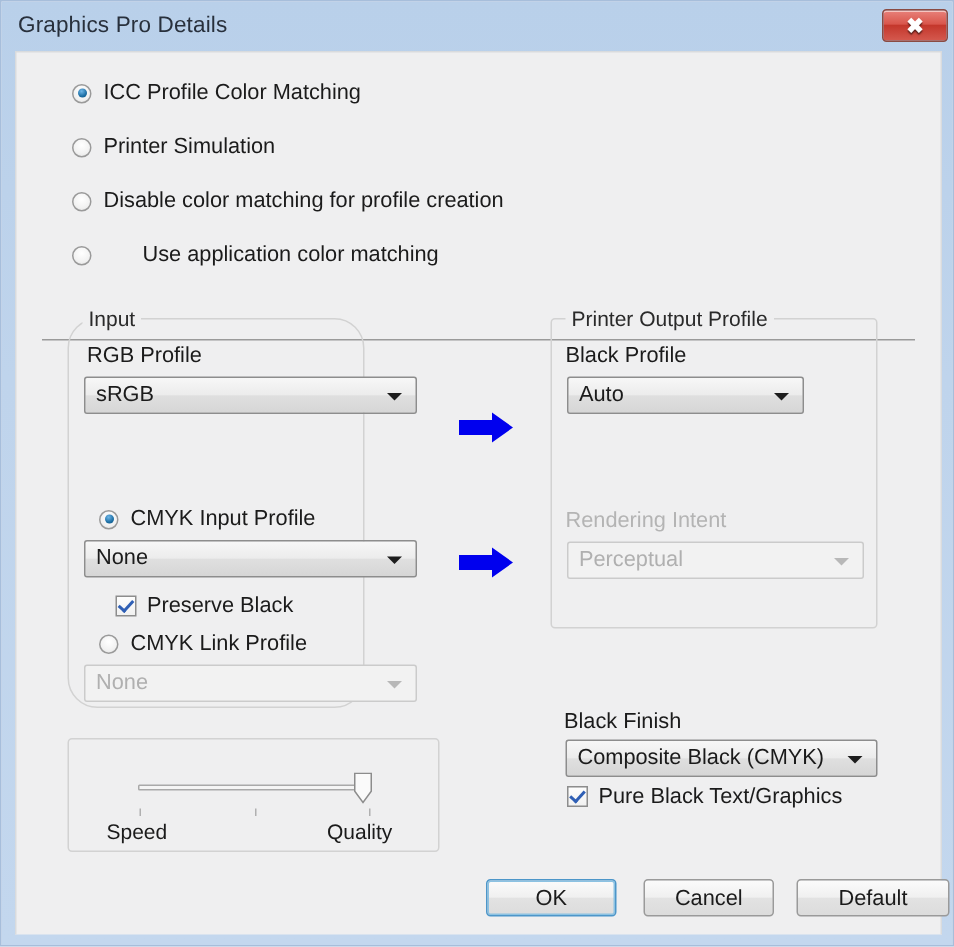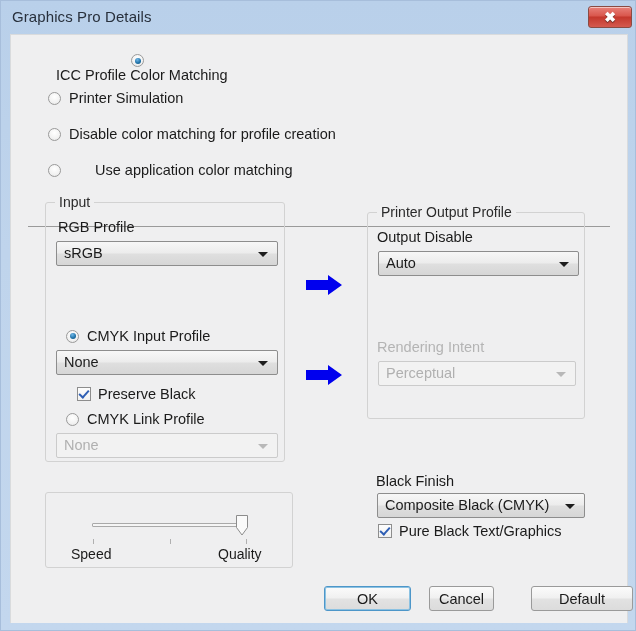--- a/index.html
+++ b/index.html
@@ -268,7 +268,7 @@
 
   <div class="client">
 
-    <div class="radio-row" style="left:37px; top:19px;flex-direction:column;">
+    <div class="radio-row" style="left:37px; top:19px;">
       <span class="radio checked"></span>
       <span class="radio-label">ICC Profile Color Matching</span>
     </div>

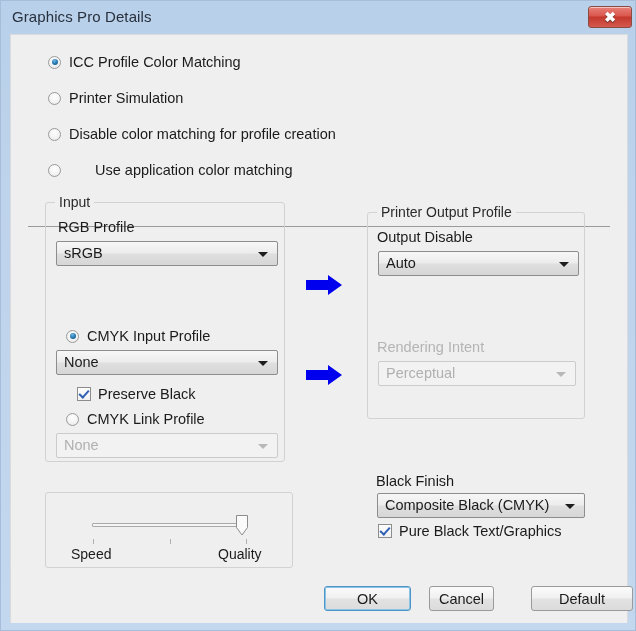--- a/index.html
+++ b/index.html
@@ -290,7 +290,7 @@
 
     <div class="separator"></div>
 
-    <div class="groupbox" style="left:34px; top:167px; width:240px; height:260px;">
+    <div class="groupbox" style="left:34px; top:177px; width:198px; height:260px;border-radius:20px;">
       <span class="group-title">Input</span>
 
       <span class="lbl" style="left:12px; top:16px;">RGB Profile</span>

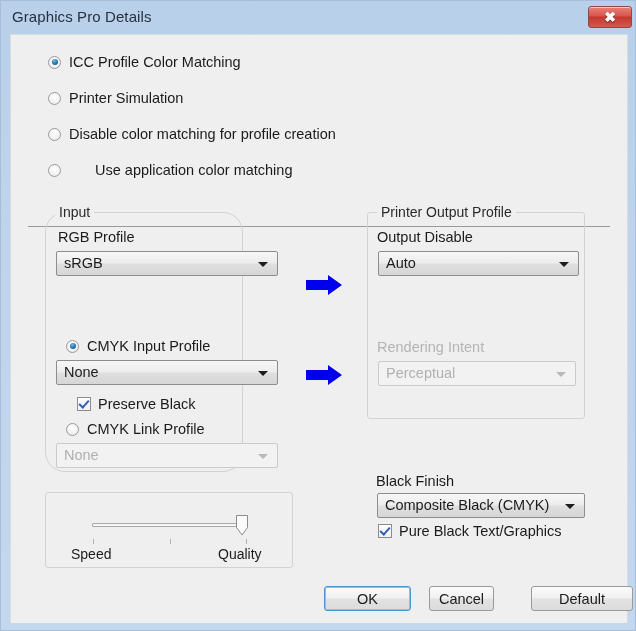--- a/index.html
+++ b/index.html
@@ -358,7 +358,7 @@
     <div class="groupbox" style="left:356px; top:177px; width:218px; height:207px;">
       <span class="group-title">Printer Output Profile</span>
 
-      <span class="lbl" style="left:9px; top:16px;">Output Disable</span>
+      <span class="lbl" style="left:9px; top:16px;">Black Profile</span>
 
       <div class="combo" style="left:10px; top:38px; width:201px;">
         <span class="combo-text">Auto</span>

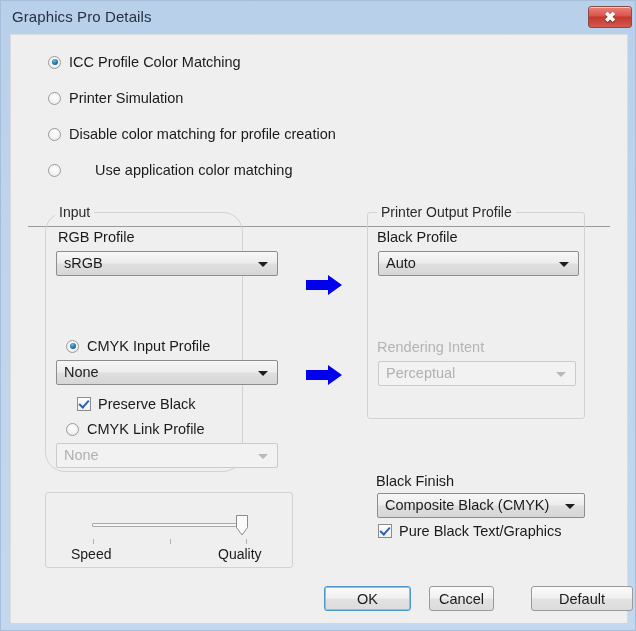--- a/index.html
+++ b/index.html
@@ -360,7 +360,7 @@
 
       <span class="lbl" style="left:9px; top:16px;">Black Profile</span>
 
-      <div class="combo" style="left:10px; top:38px; width:201px;">
+      <div class="combo" style="left:10px; top:38px; width:158px;">
         <span class="combo-text">Auto</span>
         <span class="combo-arrow"></span>
       </div>

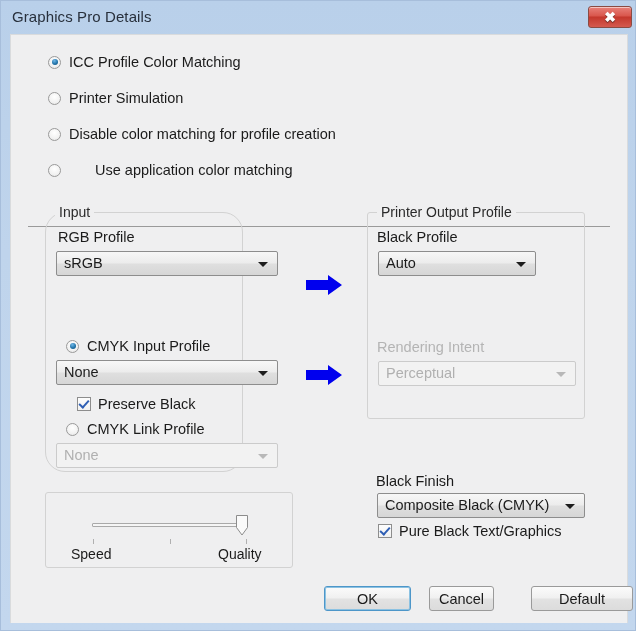--- a/index.html
+++ b/index.html
@@ -386,7 +386,7 @@
     </div>
 
     <div class="btn focused" style="left:313px; top:551px; width:87px;">OK</div>
-    <div class="btn" style="left:418px; top:551px; width:65px;">Cancel</div>
+    <div class="btn" style="left:418px; top:551px; width:87px;">Cancel</div>
     <div class="btn" style="left:520px; top:551px; width:102px;">Default</div>
 
   </div>

